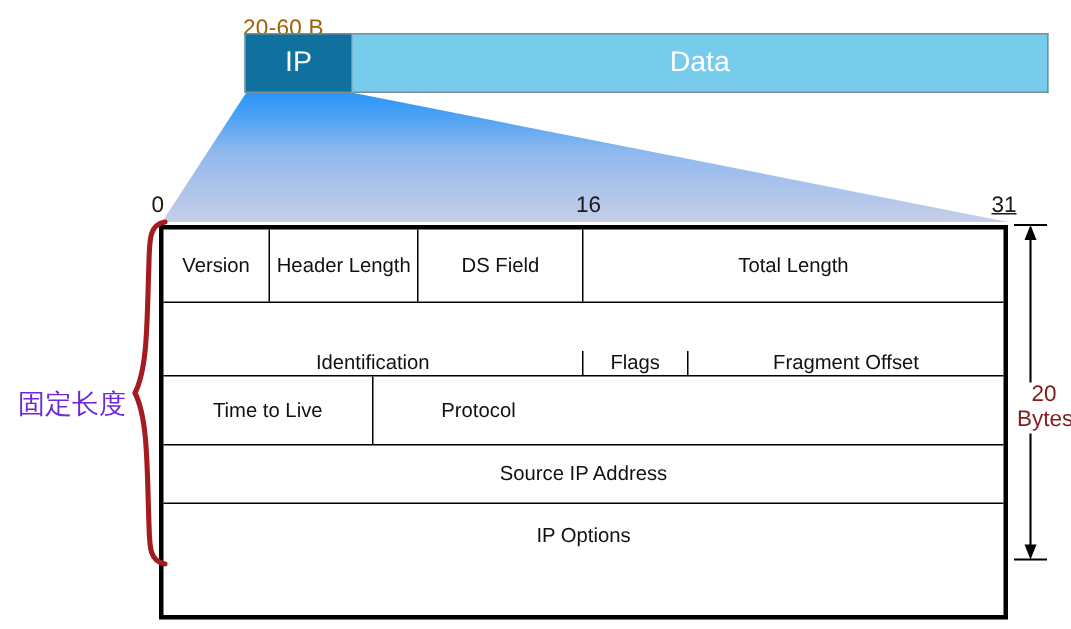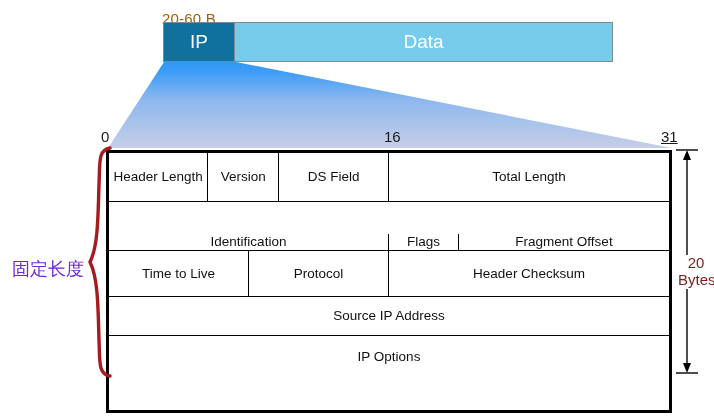--- a/index.html
+++ b/index.html
@@ -33,7 +33,7 @@
     position: absolute;
     left: 163px;
     top: 22px;
-    width: 450px;
+    width: 536px;
     height: 40px;
     display: flex;
   }

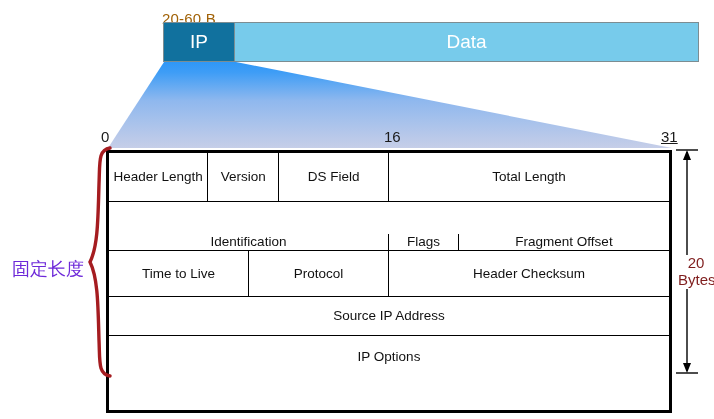--- a/index.html
+++ b/index.html
@@ -188,8 +188,8 @@
   <div class="hdr-table">
 
     <div class="hdr-row r1">
+      <div class="cell" style="width:12.7%">Version</div>
       <div class="cell" style="width:17.7%">Header Length</div>
-      <div class="cell" style="width:12.7%">Version</div>
       <div class="cell" style="width:19.6%">DS Field</div>
       <div class="cell" style="width:50%">Total Length</div>
     </div>

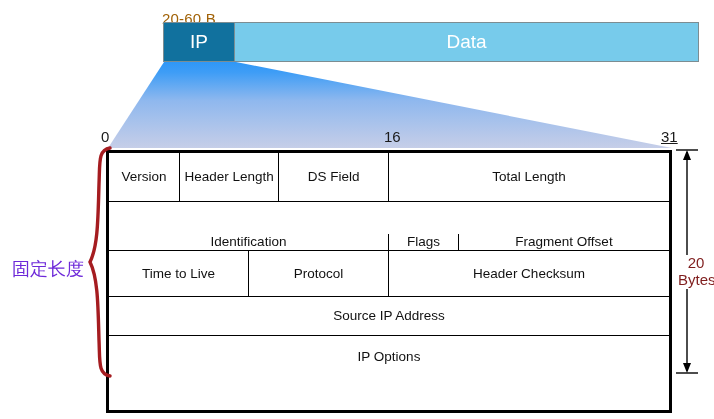--- a/index.html
+++ b/index.html
@@ -203,7 +203,6 @@
     <div class="hdr-row r3">
       <div class="cell" style="width:25%">Time to Live</div>
       <div class="cell" style="width:25%">Protocol</div>
-      <div class="cell" style="width:50%">Header Checksum</div>
     </div>
 
     <div class="hdr-row r4">

